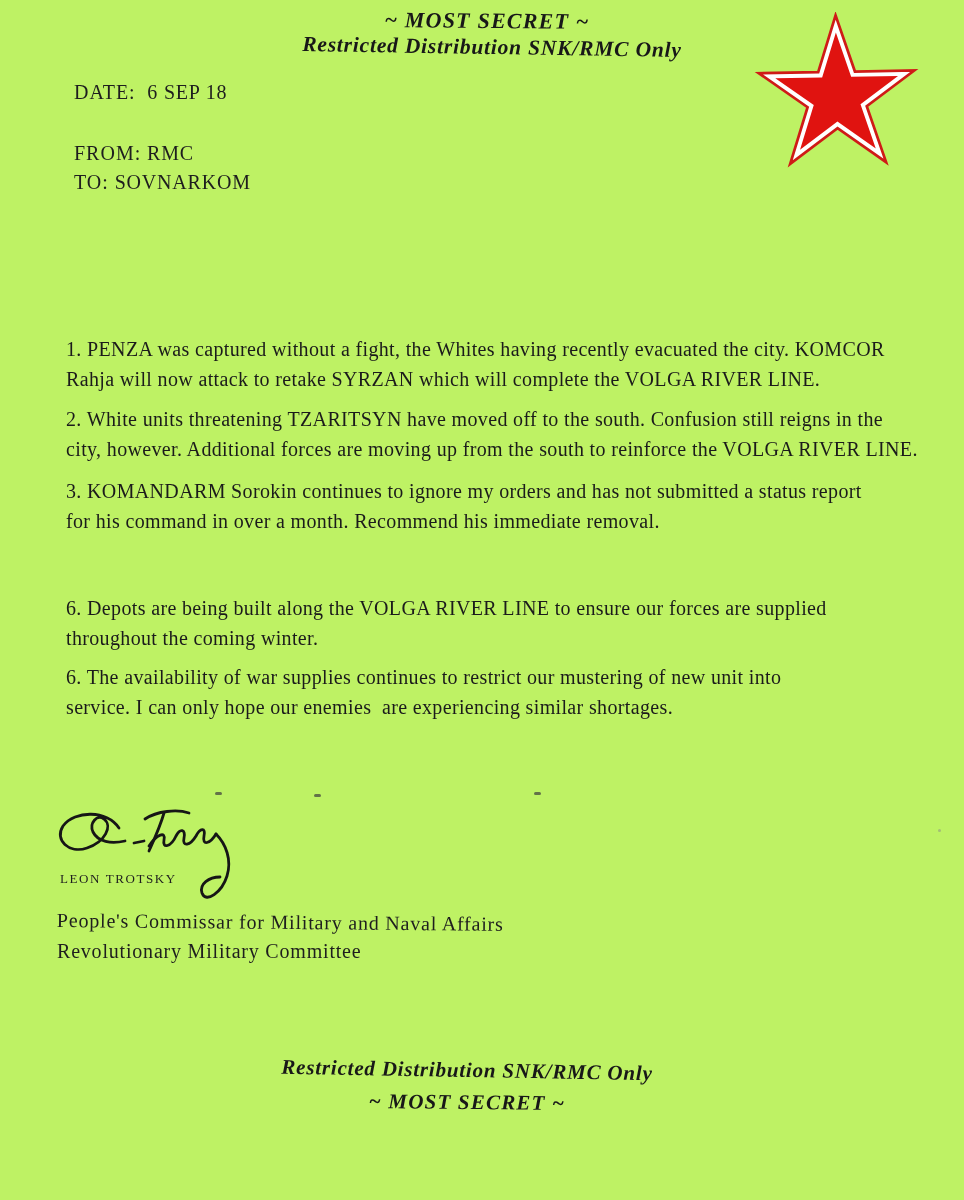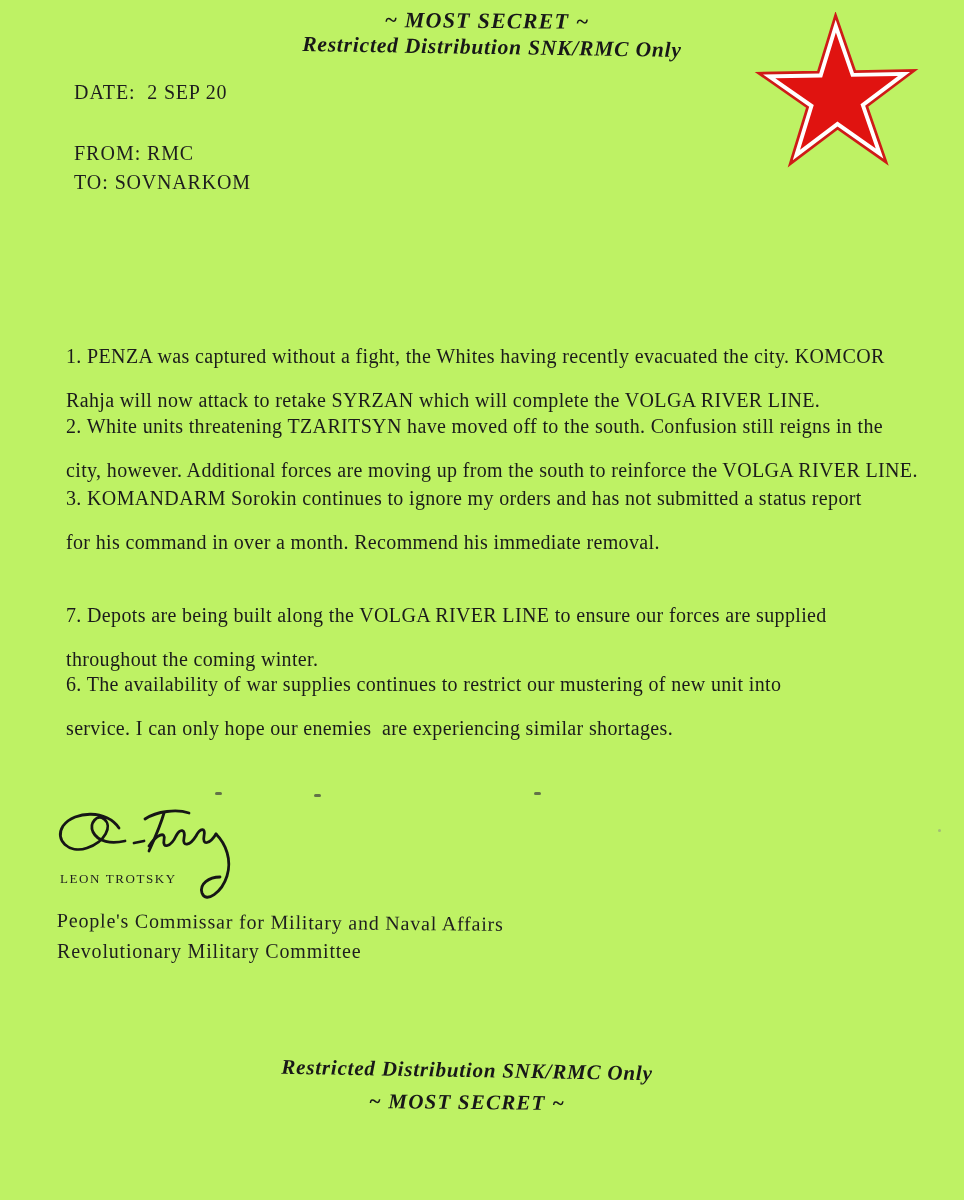--- a/index.html
+++ b/index.html
@@ -54,7 +54,7 @@
     </svg>
   </div>
 
-  <div class="meta-line" style="top:81px;"><span class="meta-label">DATE:</span><span>&nbsp;&nbsp;</span><span>2 SEP 20</span></div>
+  <div class="meta-line" style="top:81px;"><span class="meta-label">DATE:</span><span>&nbsp;&nbsp;</span><span>6 SEP 18</span></div>
 
   <div class="meta-line" style="top:142px;"><span class="meta-label">FROM:</span><span>&nbsp;</span><span>RMC</span></div>
 

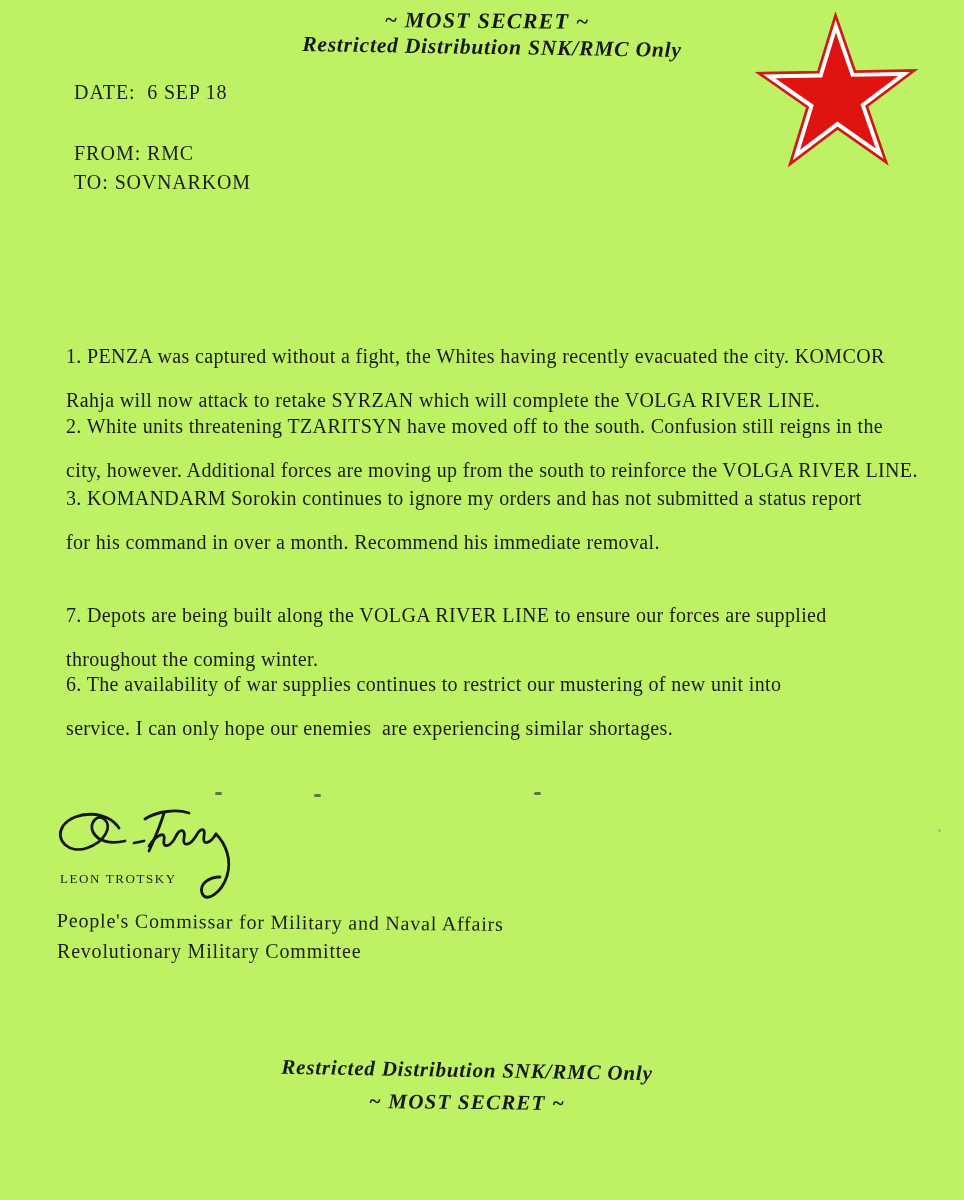--- a/index.html
+++ b/index.html
@@ -21,7 +21,7 @@
   .meta-line{position:absolute;left:74px;font-size:20px;letter-spacing:0.8px;white-space:pre;}
   .meta-label{letter-spacing:1px;}
   .salutation{position:absolute;left:71px;top:290px;font-size:20px;letter-spacing:0.6px;}
-  .para{position:absolute;left:66px;width:895px;font-size:20px;line-height:44px;
+  .para{position:absolute;left:66px;width:895px;font-size:20px;line-height:30px;
     letter-spacing:0.35px;white-space:pre;color:#1b1b1b;}
   .sig-svg{position:absolute;left:45px;top:798px;width:205px;height:115px;}
   .sig-name{position:absolute;left:60px;top:871px;font-size:13px;letter-spacing:1.6px;}

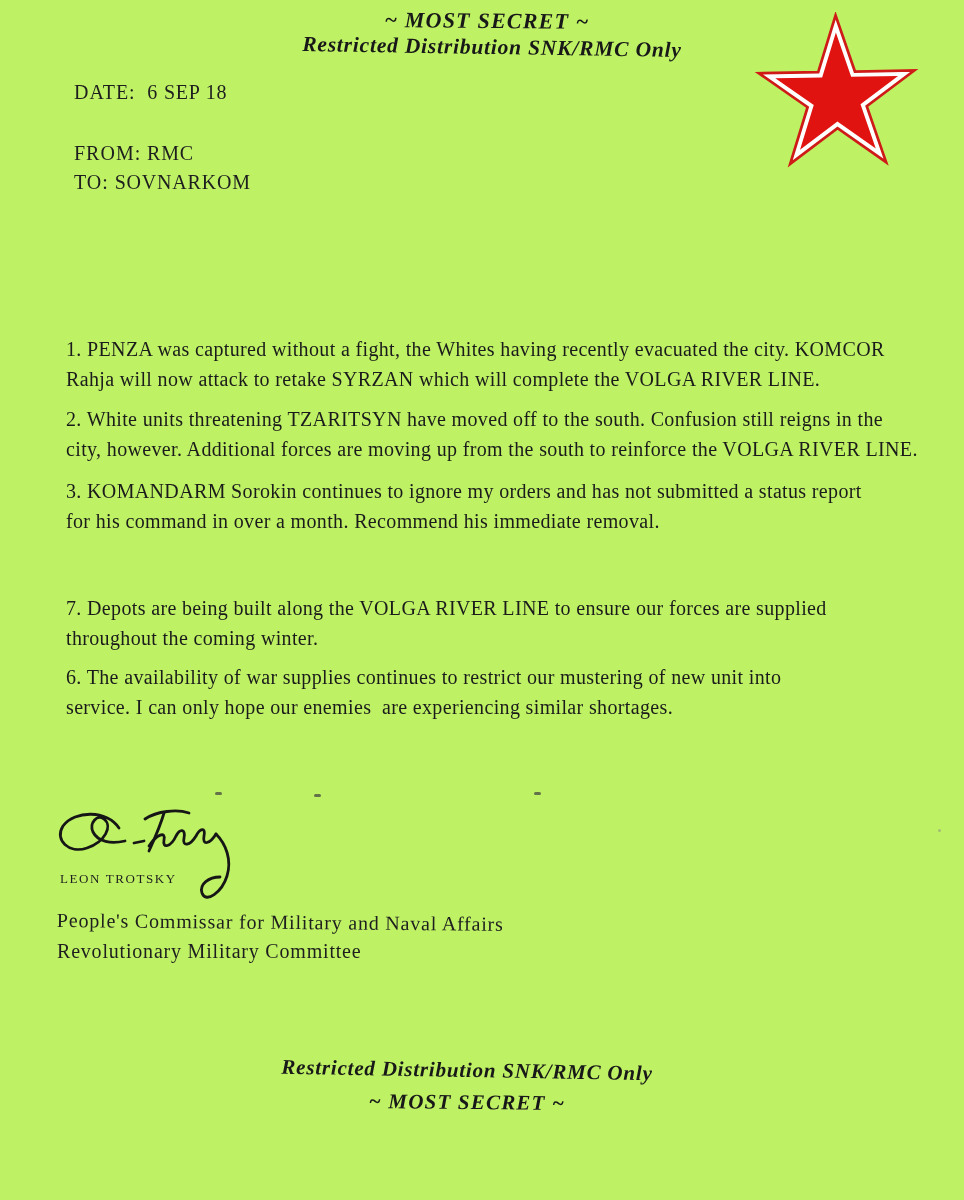--- a/index.html
+++ b/index.html
@@ -68,7 +68,7 @@
 city, however. Additional forces are moving up from the south to reinforce the VOLGA RIVER LINE.</div>
   <div class="para" style="top:476px;">3. KOMANDARM Sorokin continues to ignore my orders and has not submitted a status report
 for his command in over a month. Recommend his immediate removal.</div>
-  <div class="para" style="top:593px;">7. Depots are being built along the VOLGA RIVER LINE to ensure our forces are supplied
+  <div class="para" style="top:593px;">6. Depots are being built along the VOLGA RIVER LINE to ensure our forces are supplied
 throughout the coming winter.</div>
   <div class="para" style="top:662px;">6. The availability of war supplies continues to restrict our mustering of new unit into
 service. I can only hope our enemies  are experiencing similar shortages.</div>

